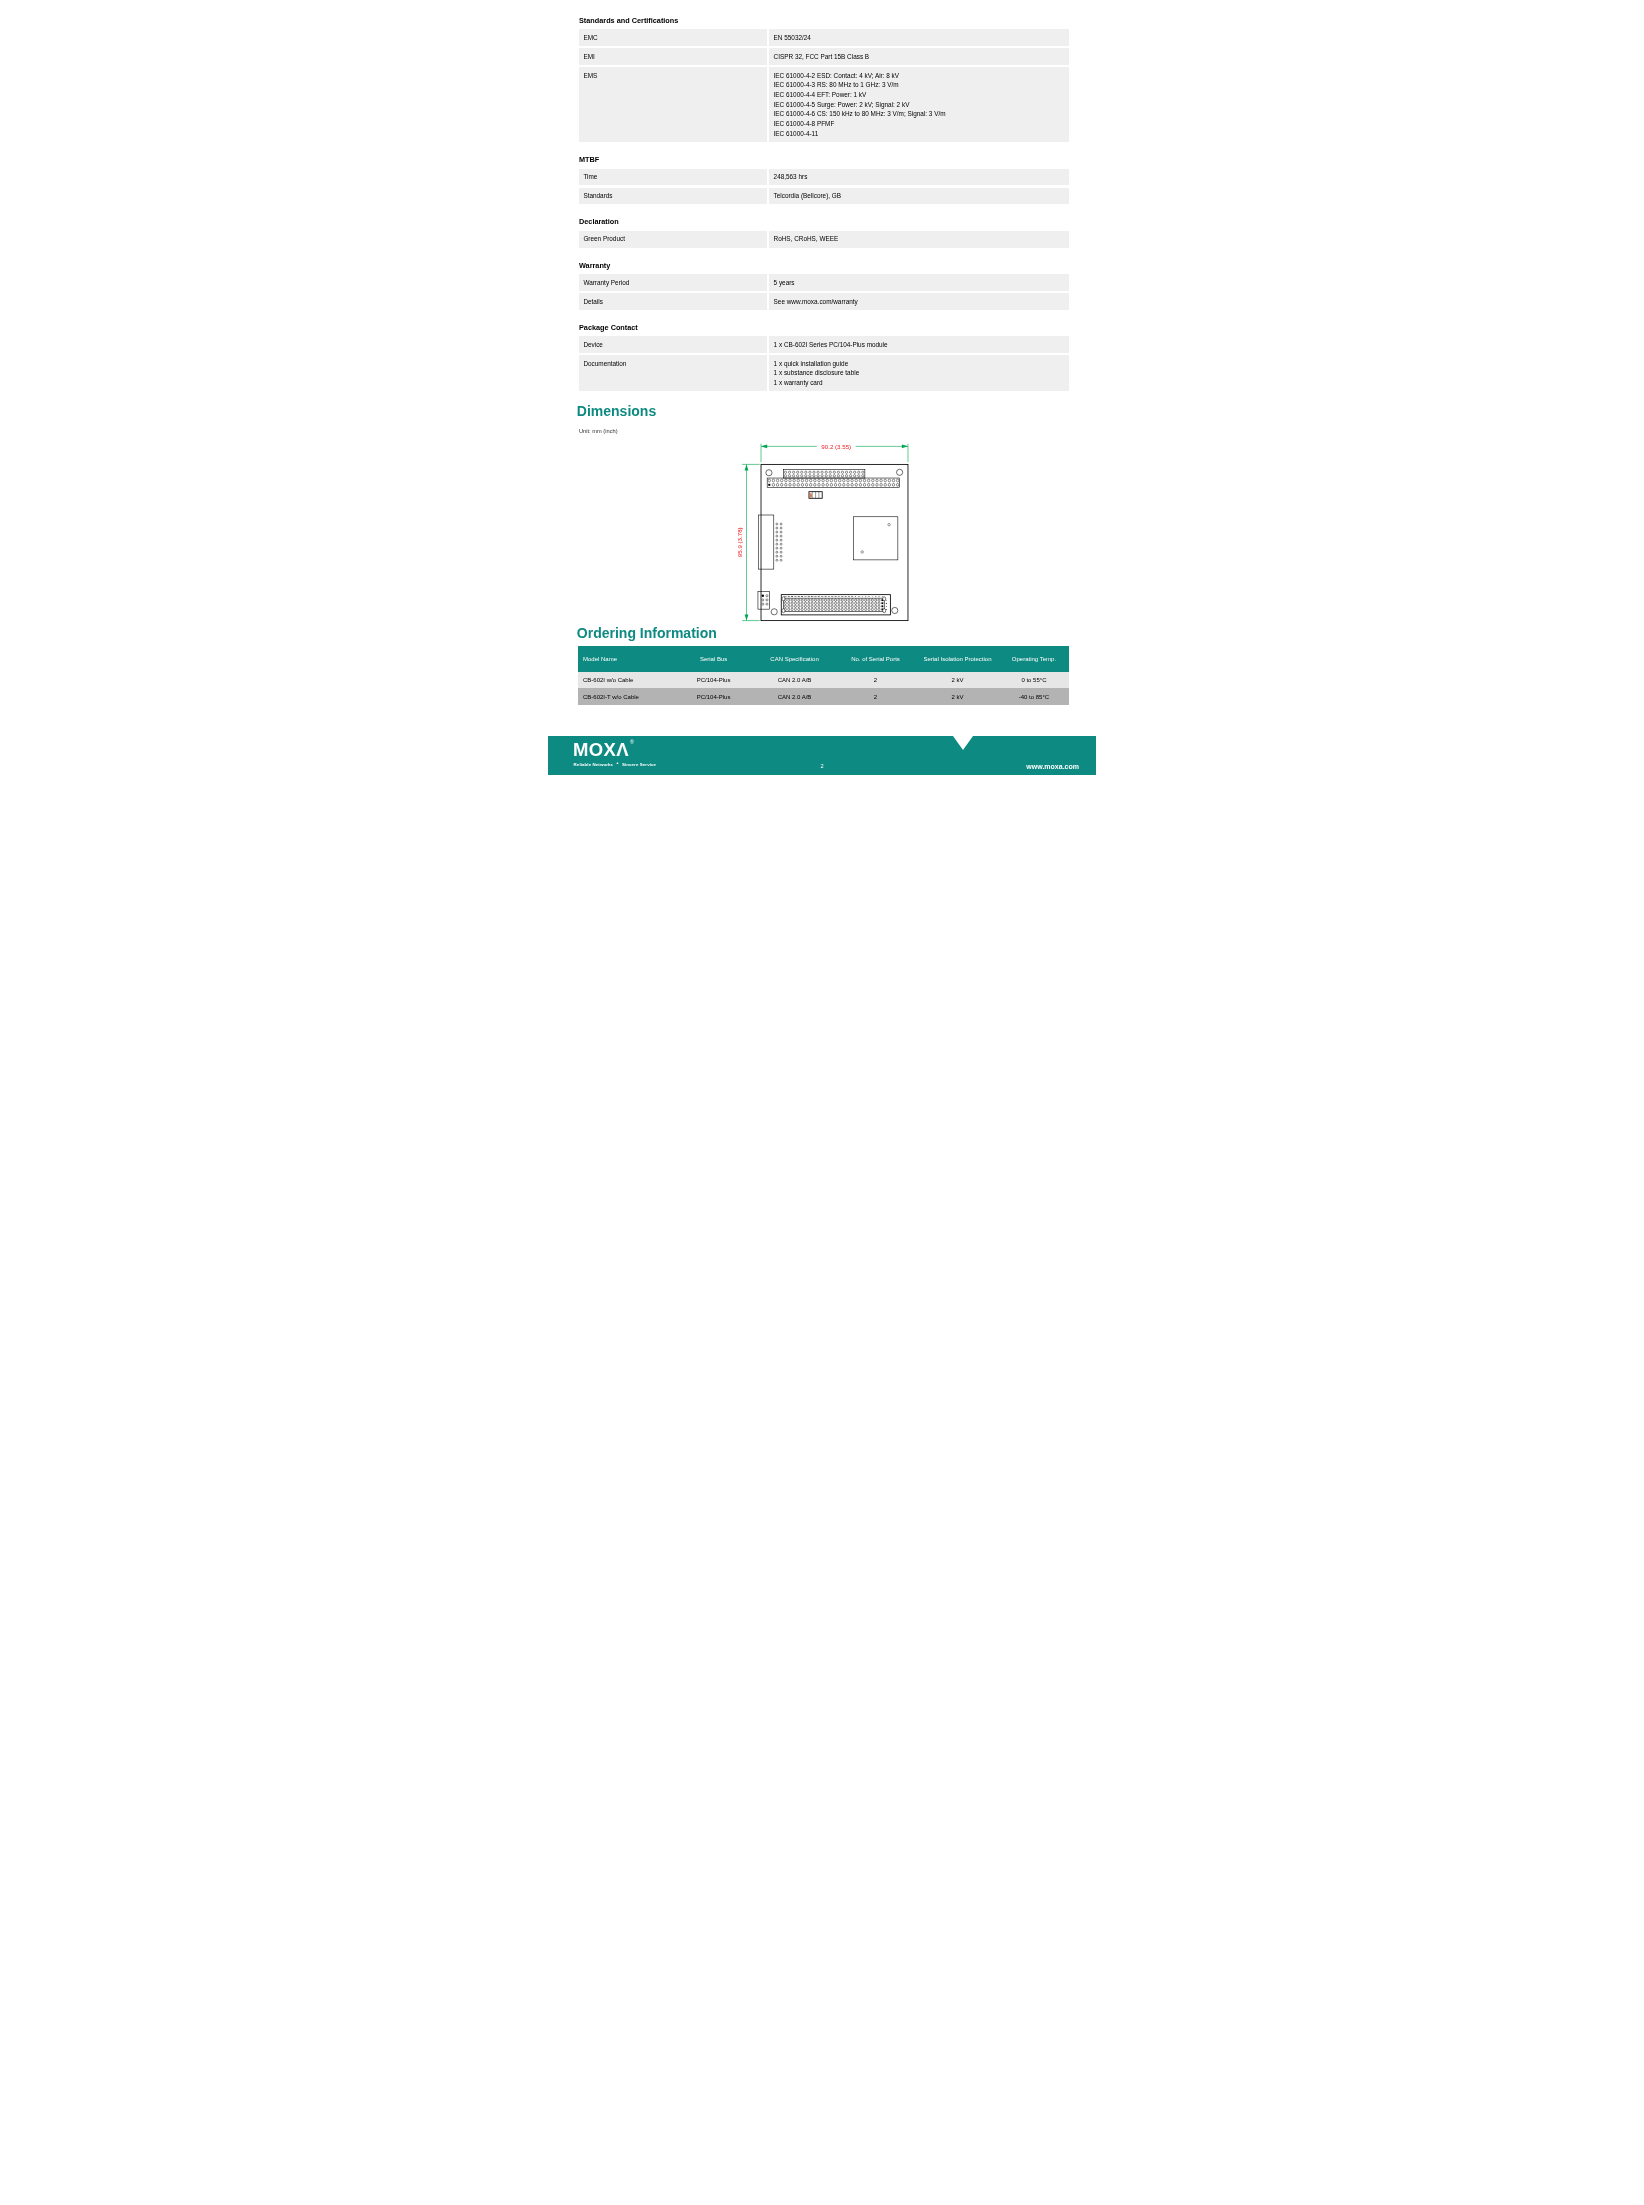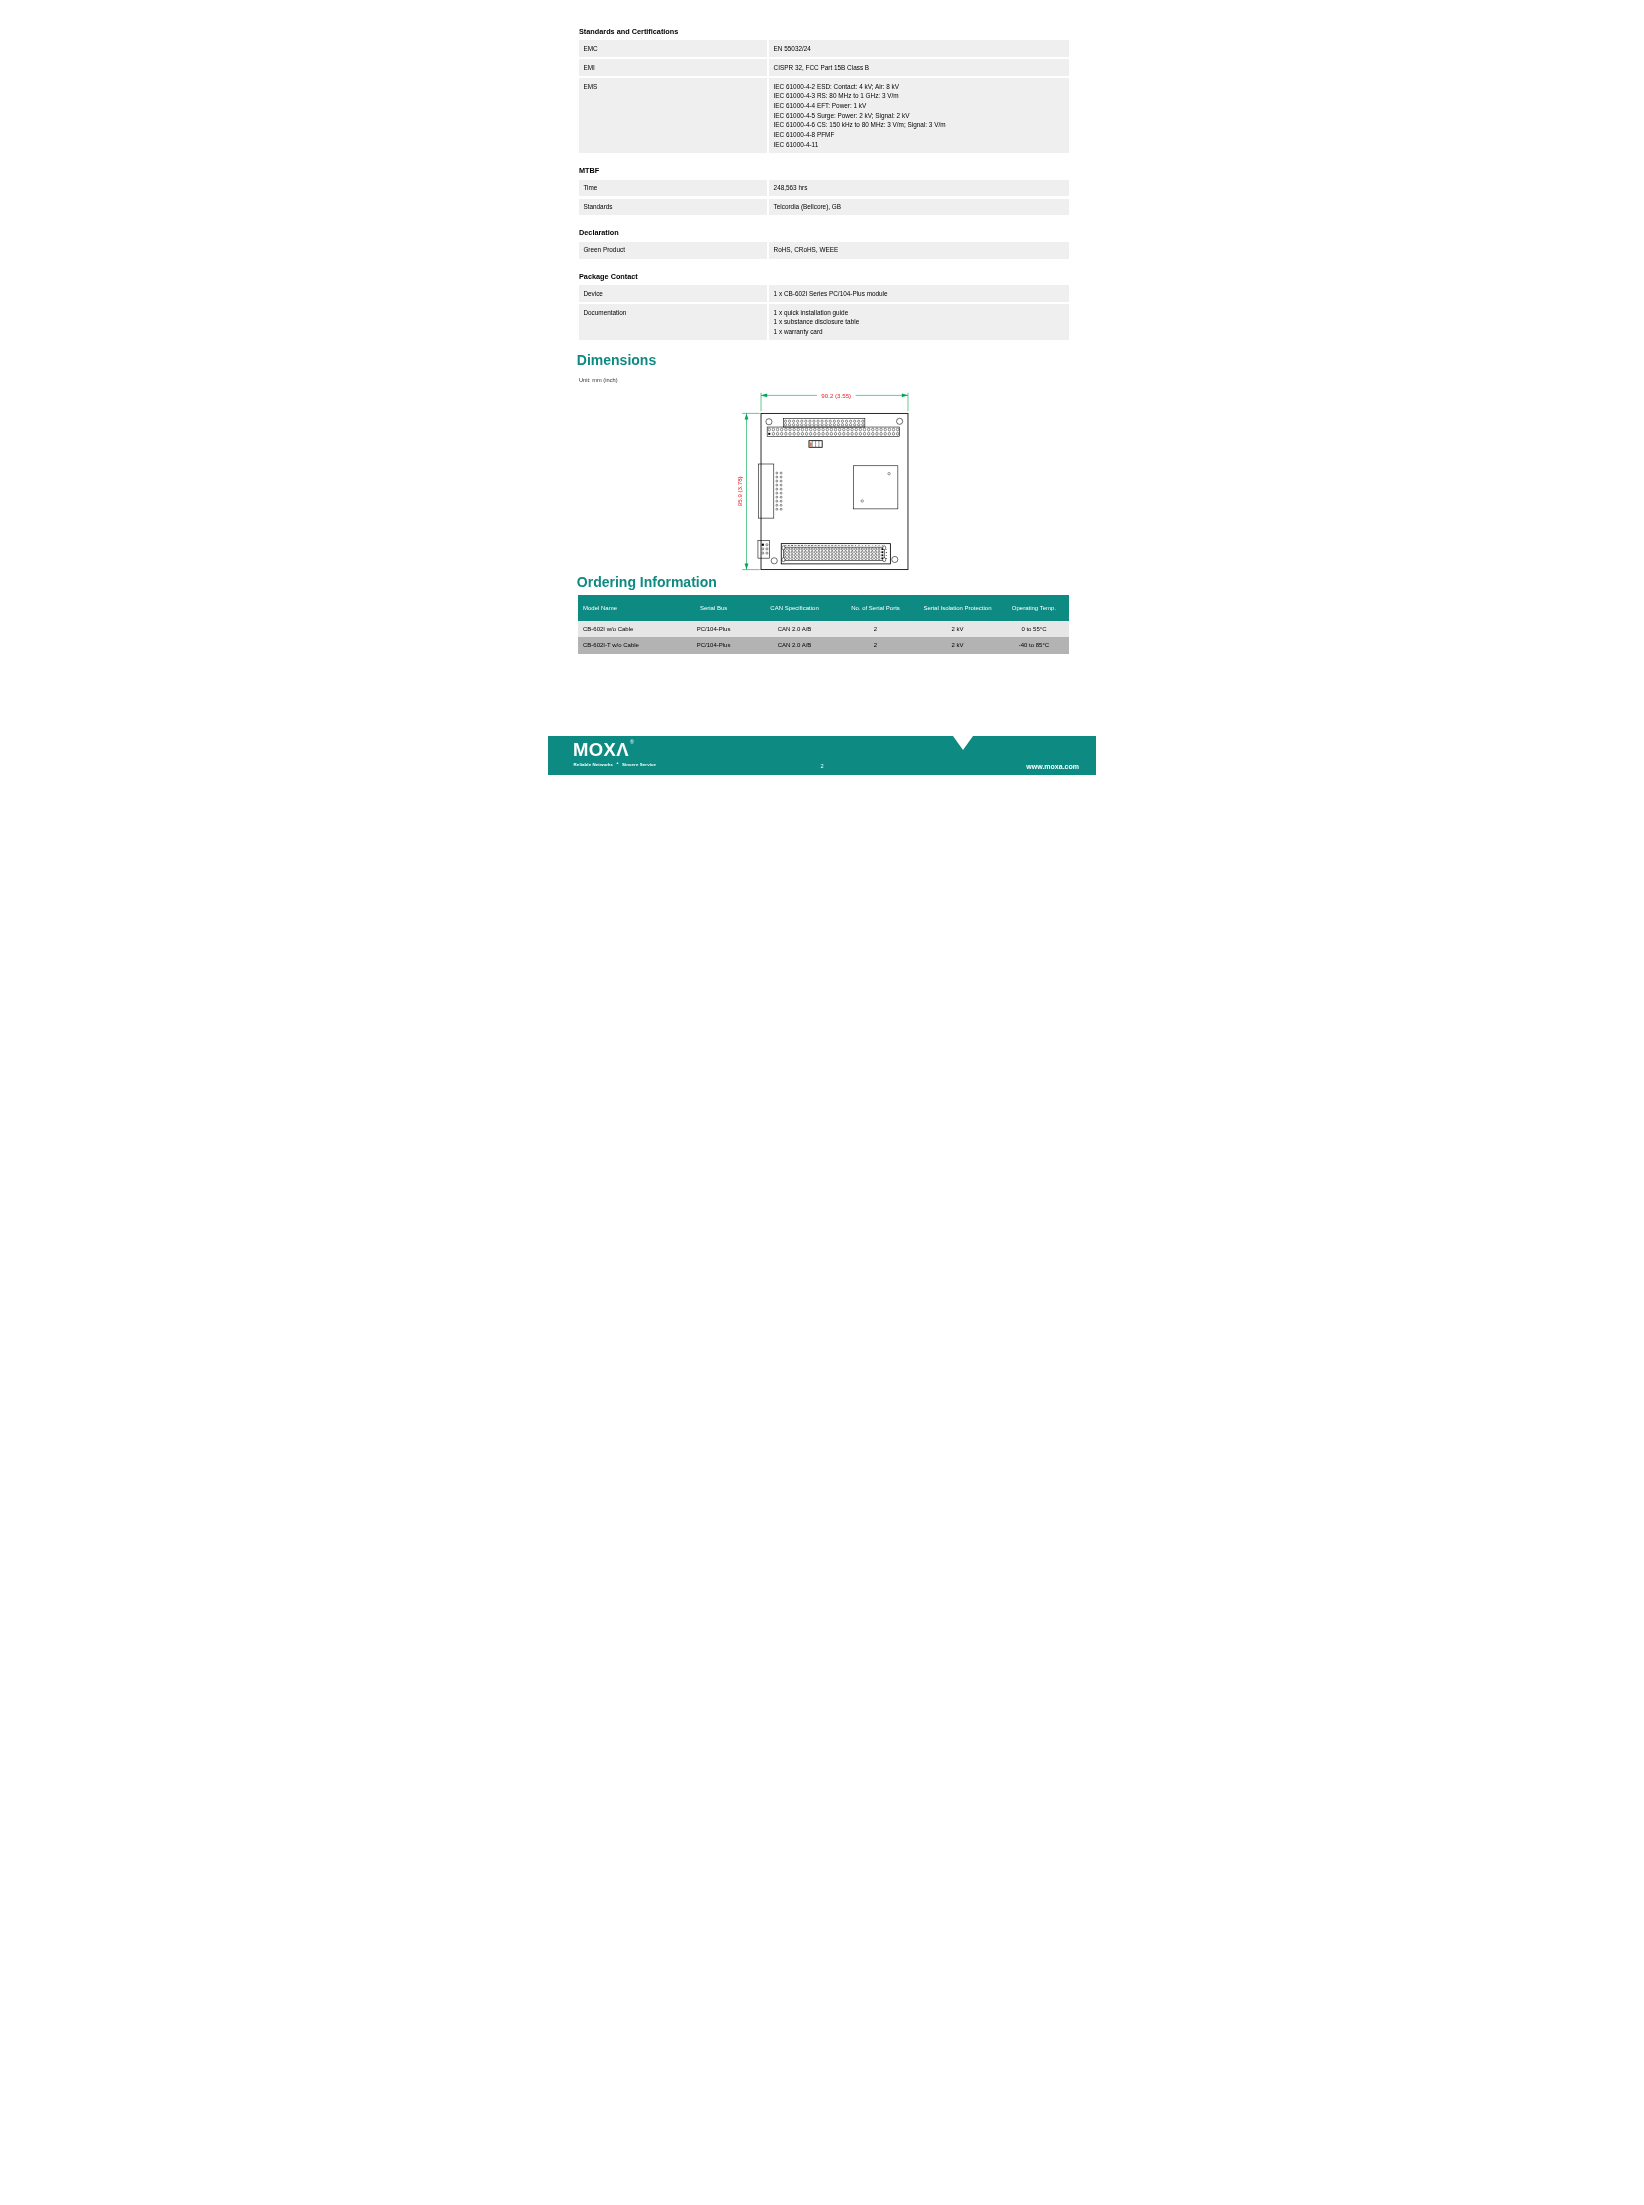--- a/index.html
+++ b/index.html
@@ -10,7 +10,7 @@
   html,body{background:#fff}
   body{font-family:"Liberation Sans",sans-serif;color:#000}
   .page{position:relative;width:548px;height:775px;margin:0 auto;background:#fff;overflow:hidden}
-  .content{padding:27px 27px 0 31px}
+  .content{padding:16px 27px 0 31px}
 
   
   .spec-heading{font-size:7.3px;font-weight:700;margin:13.2px 0 4.4px 0}

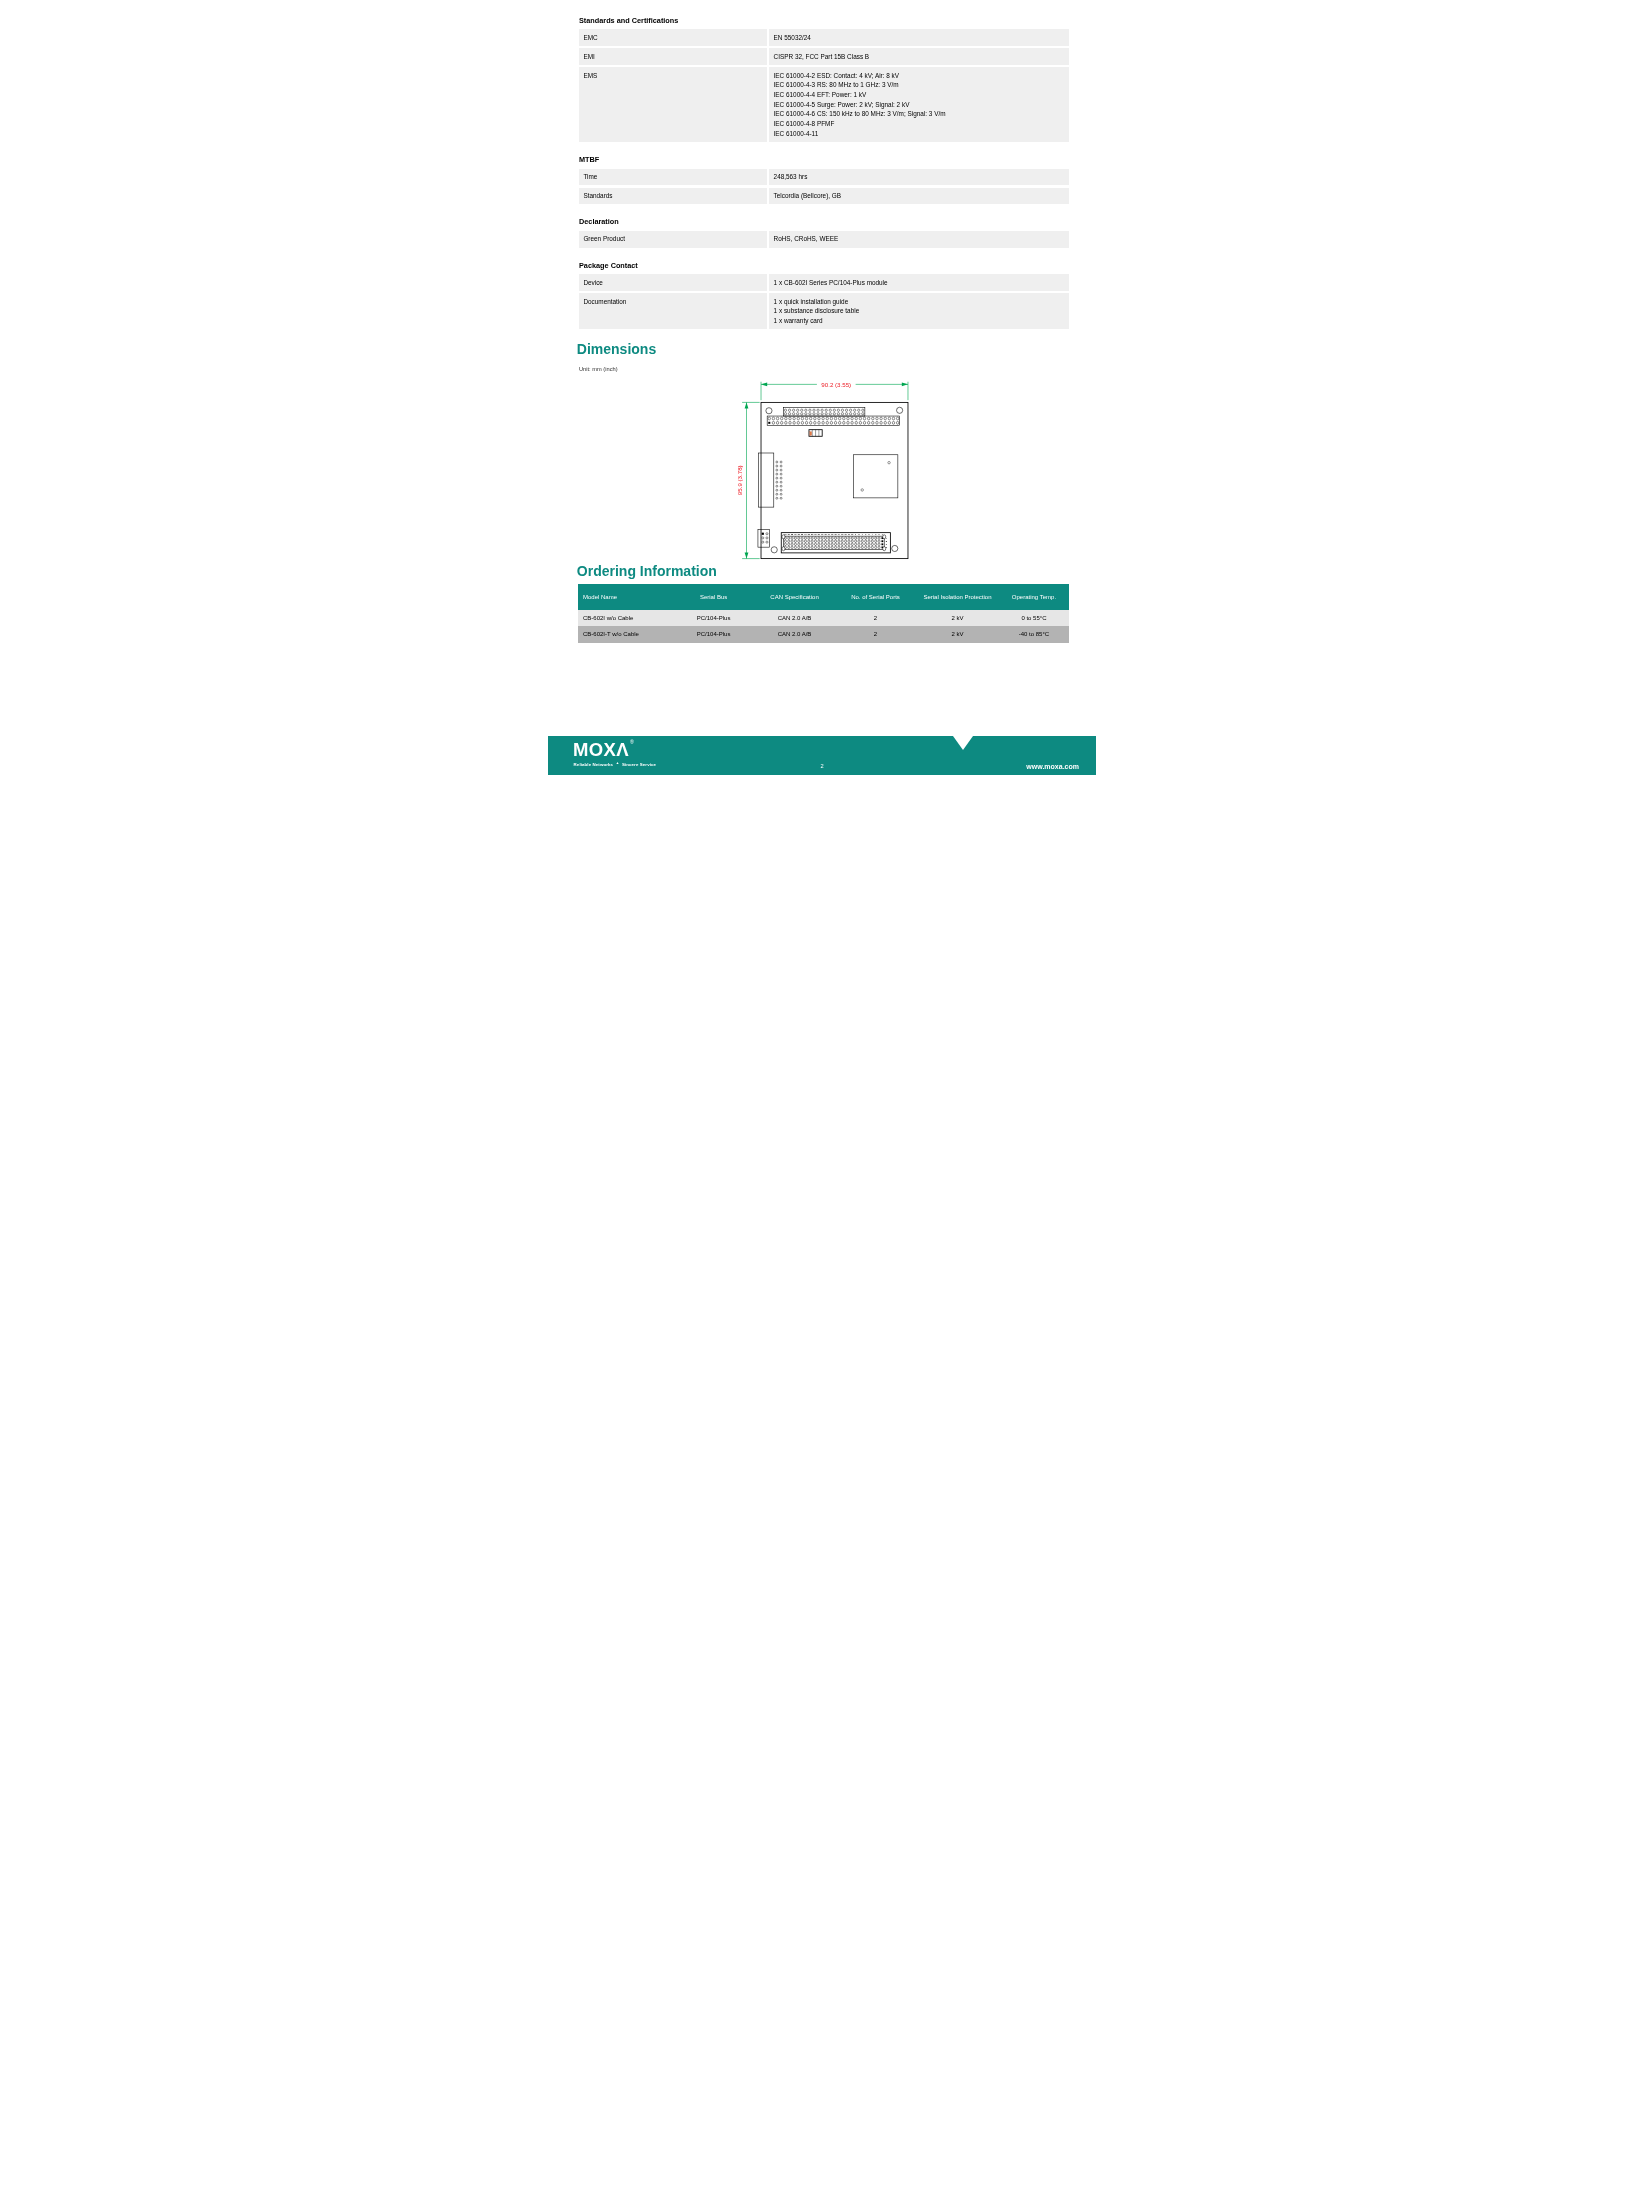--- a/index.html
+++ b/index.html
@@ -127,6 +127,24 @@
 </div>
   </section>
 
+  <section class="spec-section">
+    <h2 class="spec-heading">Warranty</h2>
+    <div class="spec-rows">
+  <div class="spec-row">
+    <div class="spec-label">Warranty Period</div>
+    <div class="spec-value">
+                <div>5 years</div>
+              </div>
+  </div>
+
+  <div class="spec-row">
+    <div class="spec-label">Details</div>
+    <div class="spec-value">
+                <div>See www.moxa.com/warranty</div>
+              </div>
+  </div>
+</div>
+  </section>
 
   <section class="spec-section">
     <h2 class="spec-heading">Package Contact</h2>

